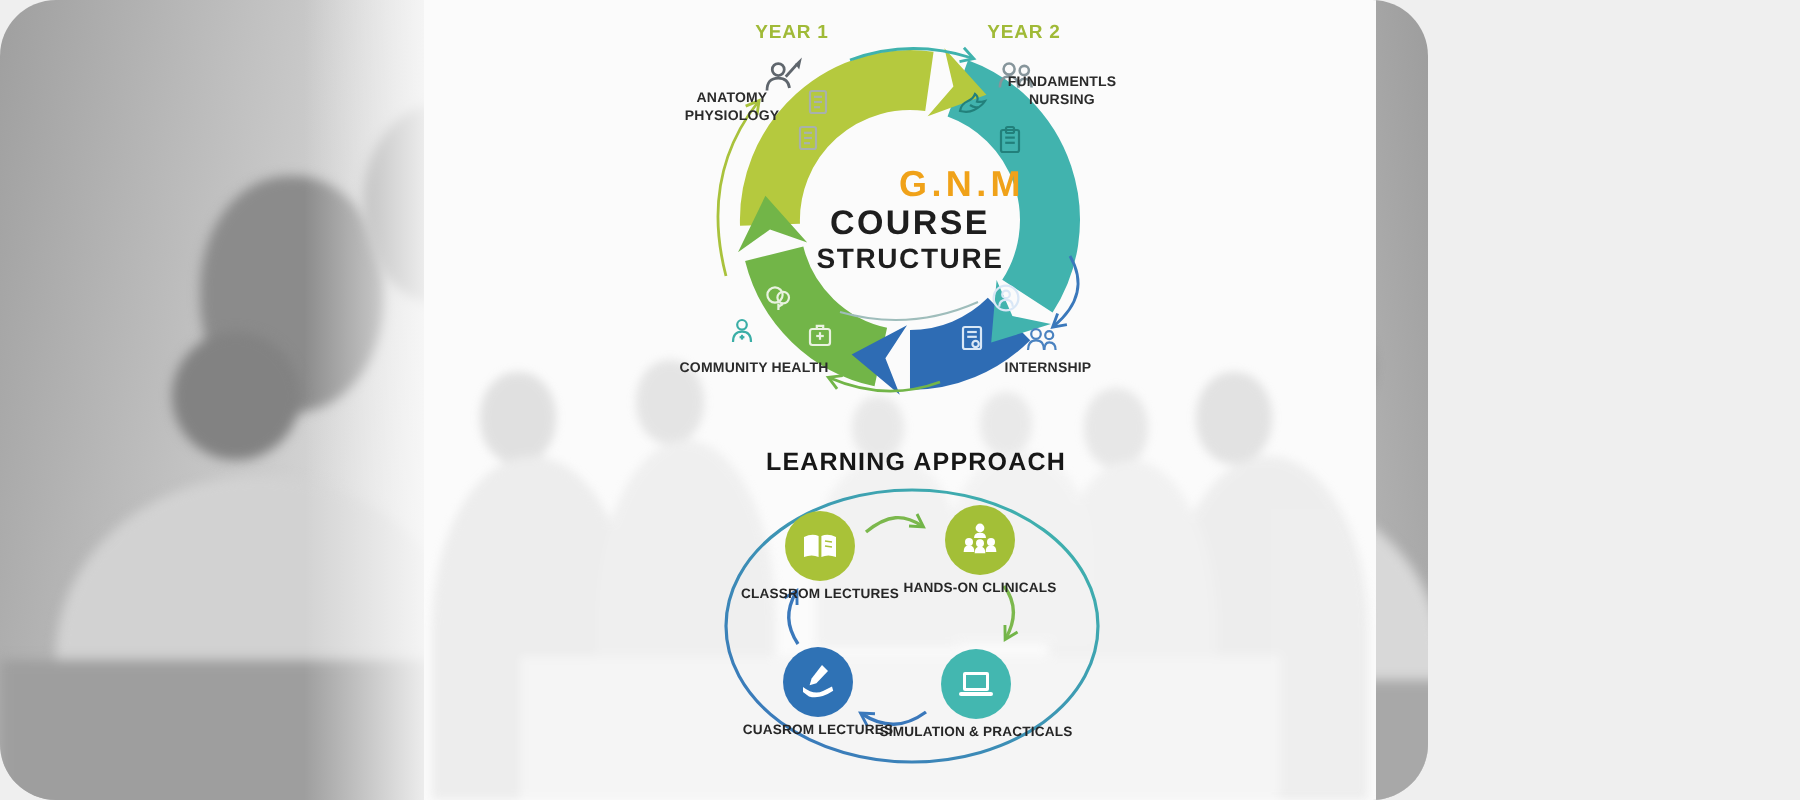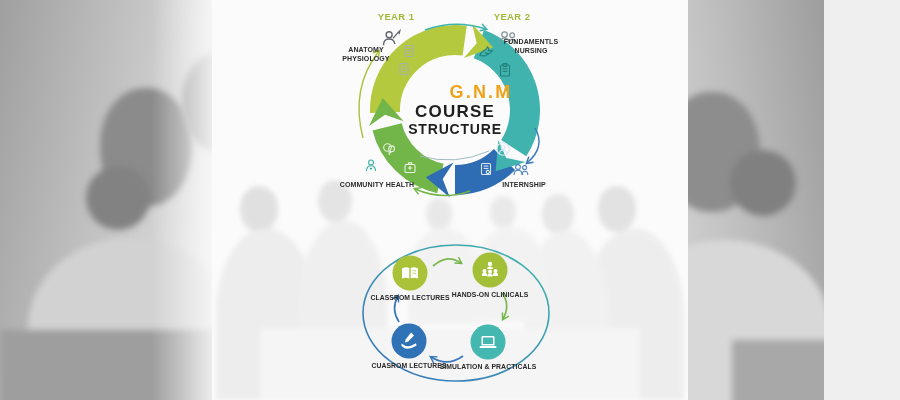--- a/index.html
+++ b/index.html
@@ -3,8 +3,8 @@
 <meta charset="utf-8">
 <style>
   html,body{margin:0;padding:0;background:#efefef;}
-  .stage{position:relative;width:824px;height:400px;overflow:hidden;
-         font-family:"Liberation Sans",sans-serif;background:#f2f2f2;}
+  .stage{position:relative;width:714px;height:400px;overflow:hidden;
+         font-family:"Liberation Sans",sans-serif;background:#f2f2f2;border-radius:28px;}
   
   .photo{position:absolute;top:0;height:400px;overflow:hidden;}
   .photo.left{left:0;width:212px;

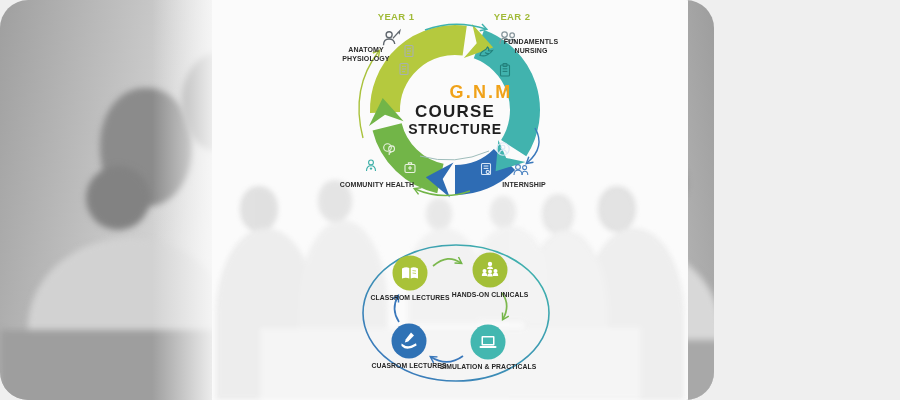--- a/index.html
+++ b/index.html
@@ -247,6 +247,7 @@
   <div class="lbl nowrap" style="left:524px;top:181px;">INTERNSHIP</div>
   <div class="lbl nowrap" style="left:377px;top:181px;">COMMUNITY HEALTH</div>
 
+  <div class="lbl heading" style="left:458px;top:224px;">LEARNING APPROACH</div>
 
   <div class="lbl steplbl nowrap" style="left:410px;top:294px;">CLASSROM LECTURES</div>
   <div class="lbl steplbl nowrap" style="left:490px;top:291px;">HANDS-ON CLINICALS</div>

